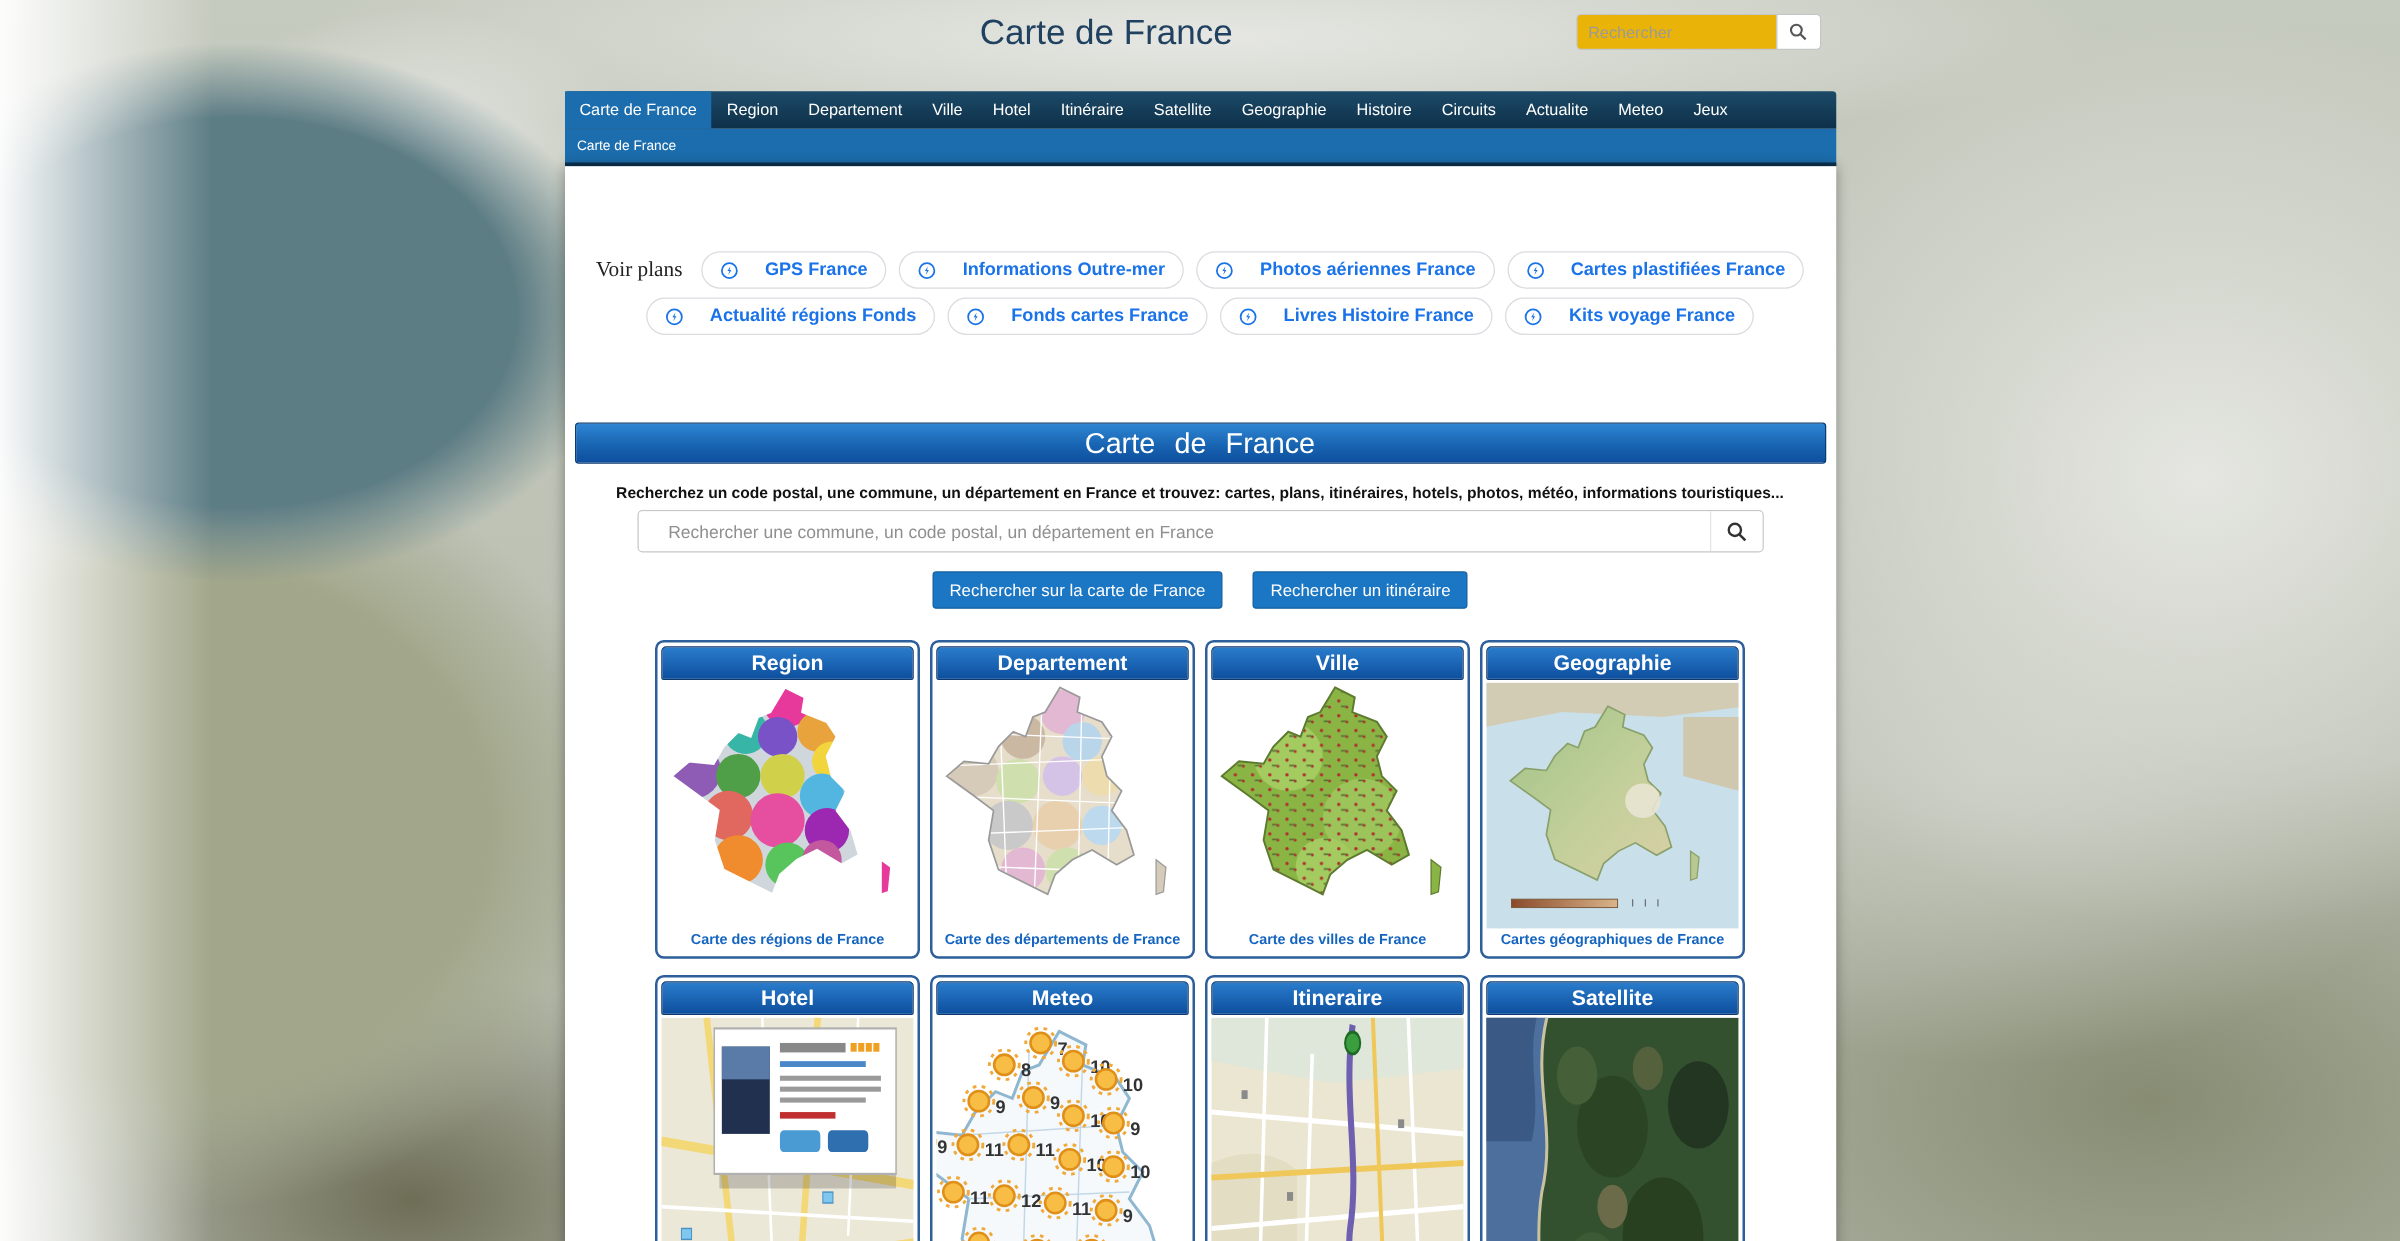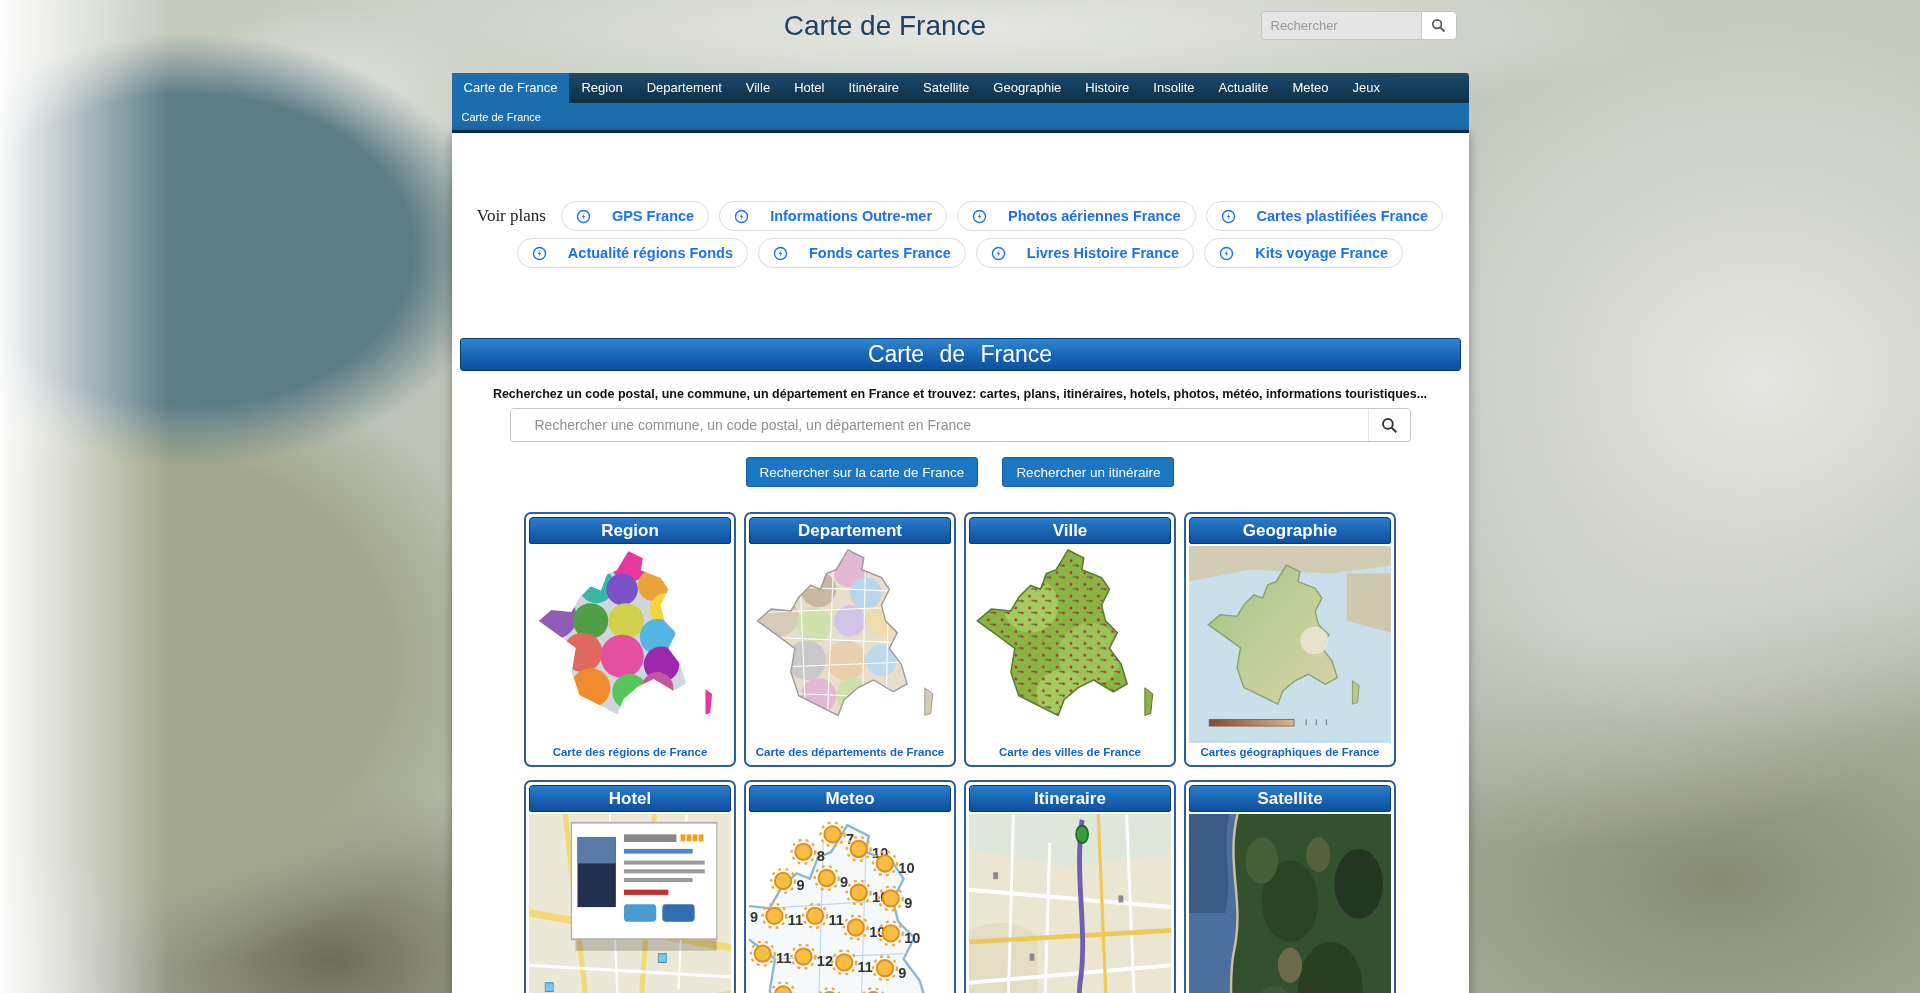--- a/index.html
+++ b/index.html
@@ -25,7 +25,7 @@
   .logo-text{position:absolute;left:0;bottom:9px;font-size:15.5px;font-weight:bold;color:#1e3a70;text-shadow:0 1px 1px rgba(255,255,255,.7);letter-spacing:.2px;}
   .site-title{position:absolute;top:10px;left:0;right:150px;text-align:center;font-size:28px;font-weight:400;color:#20415f;}
   .top-search{position:absolute;right:12px;top:11px;display:flex;}
-  .top-search input{width:160px;height:29px;border:1px solid #c6c6c6;border-right:none;border-radius:4px 0 0 4px;background:#e5e5e5;padding:0 9px;font-size:13px;color:#444;}
+  .top-search input{width:160px;height:29px;border:1px solid #c6c6c6;border-right:none;border-radius:4px 0 0 4px;background:#eab308;padding:0 9px;font-size:13px;color:#444;}
   .top-search input::placeholder{color:#9a9a9a;}
   .top-search button{width:36px;height:29px;border:1px solid #c6c6c6;border-radius:0 4px 4px 0;background:#fff;cursor:pointer;display:flex;align-items:center;justify-content:center;}
   

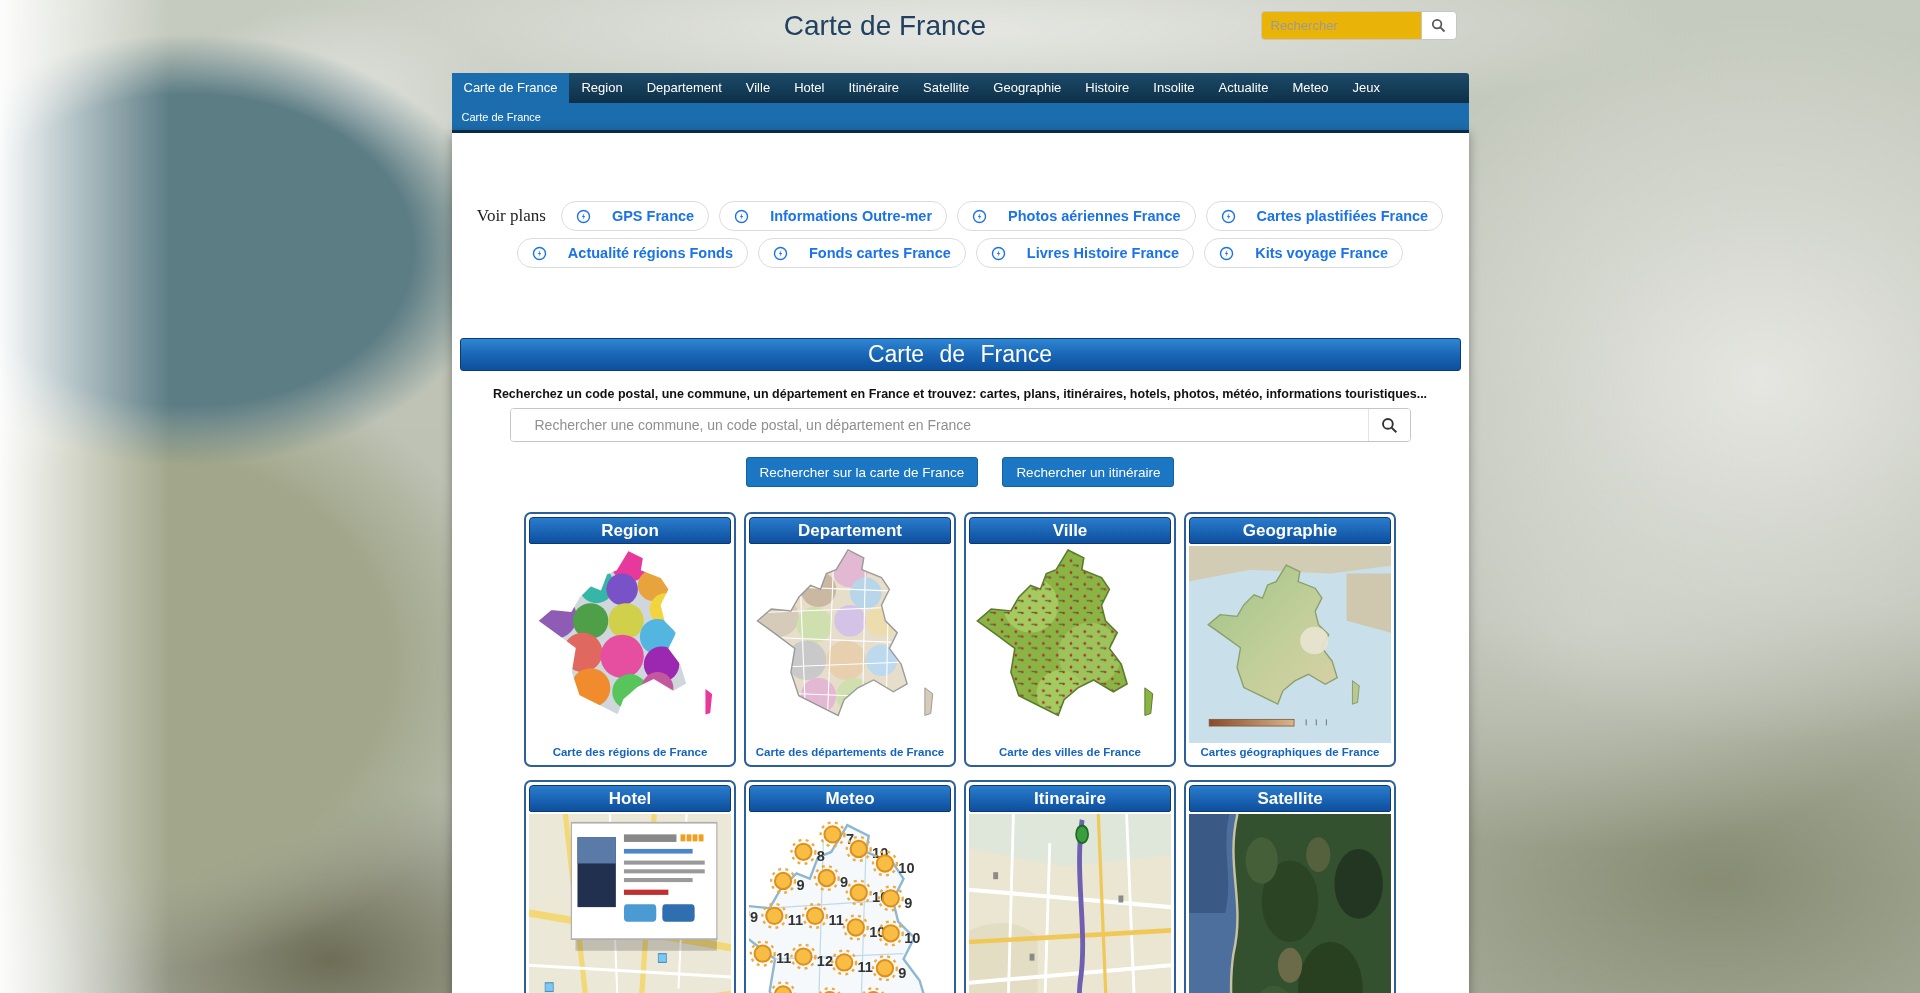--- a/index.html
+++ b/index.html
@@ -111,7 +111,7 @@
     <a class="tab">Satellite</a>
     <a class="tab">Geographie</a>
     <a class="tab">Histoire</a>
-    <a class="tab">Insolite</a>
+    <a class="tab">Circuits</a>
     <a class="tab">Actualite</a>
     <a class="tab">Meteo</a>
     <a class="tab">Jeux</a>

